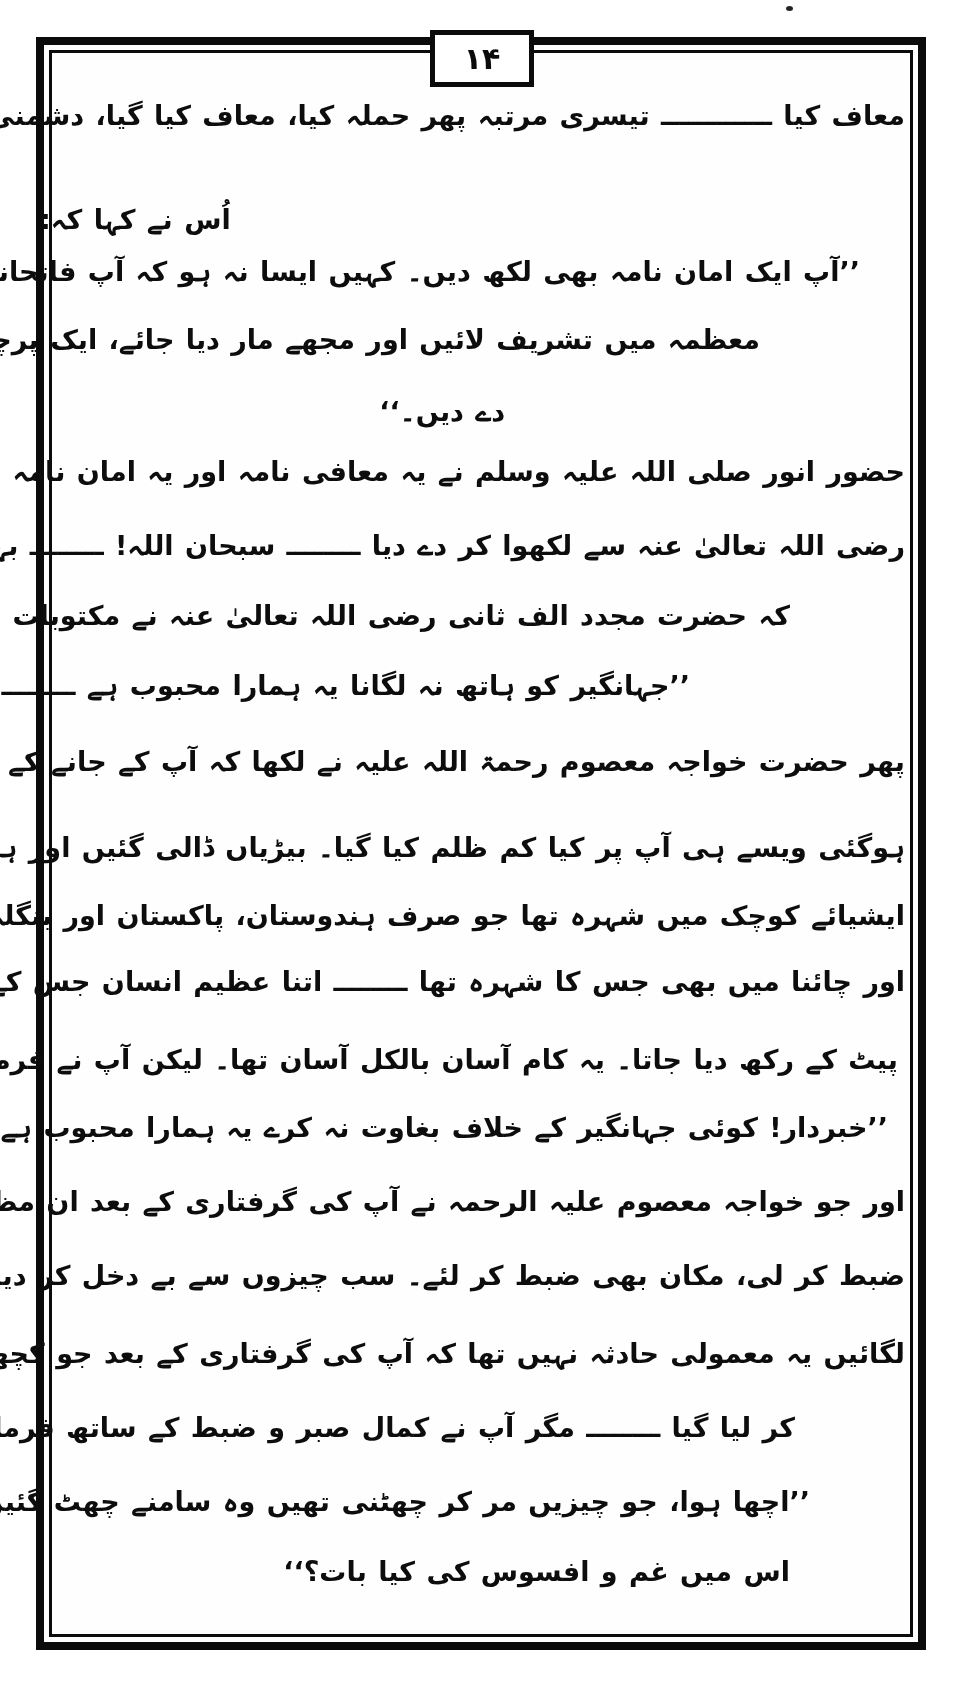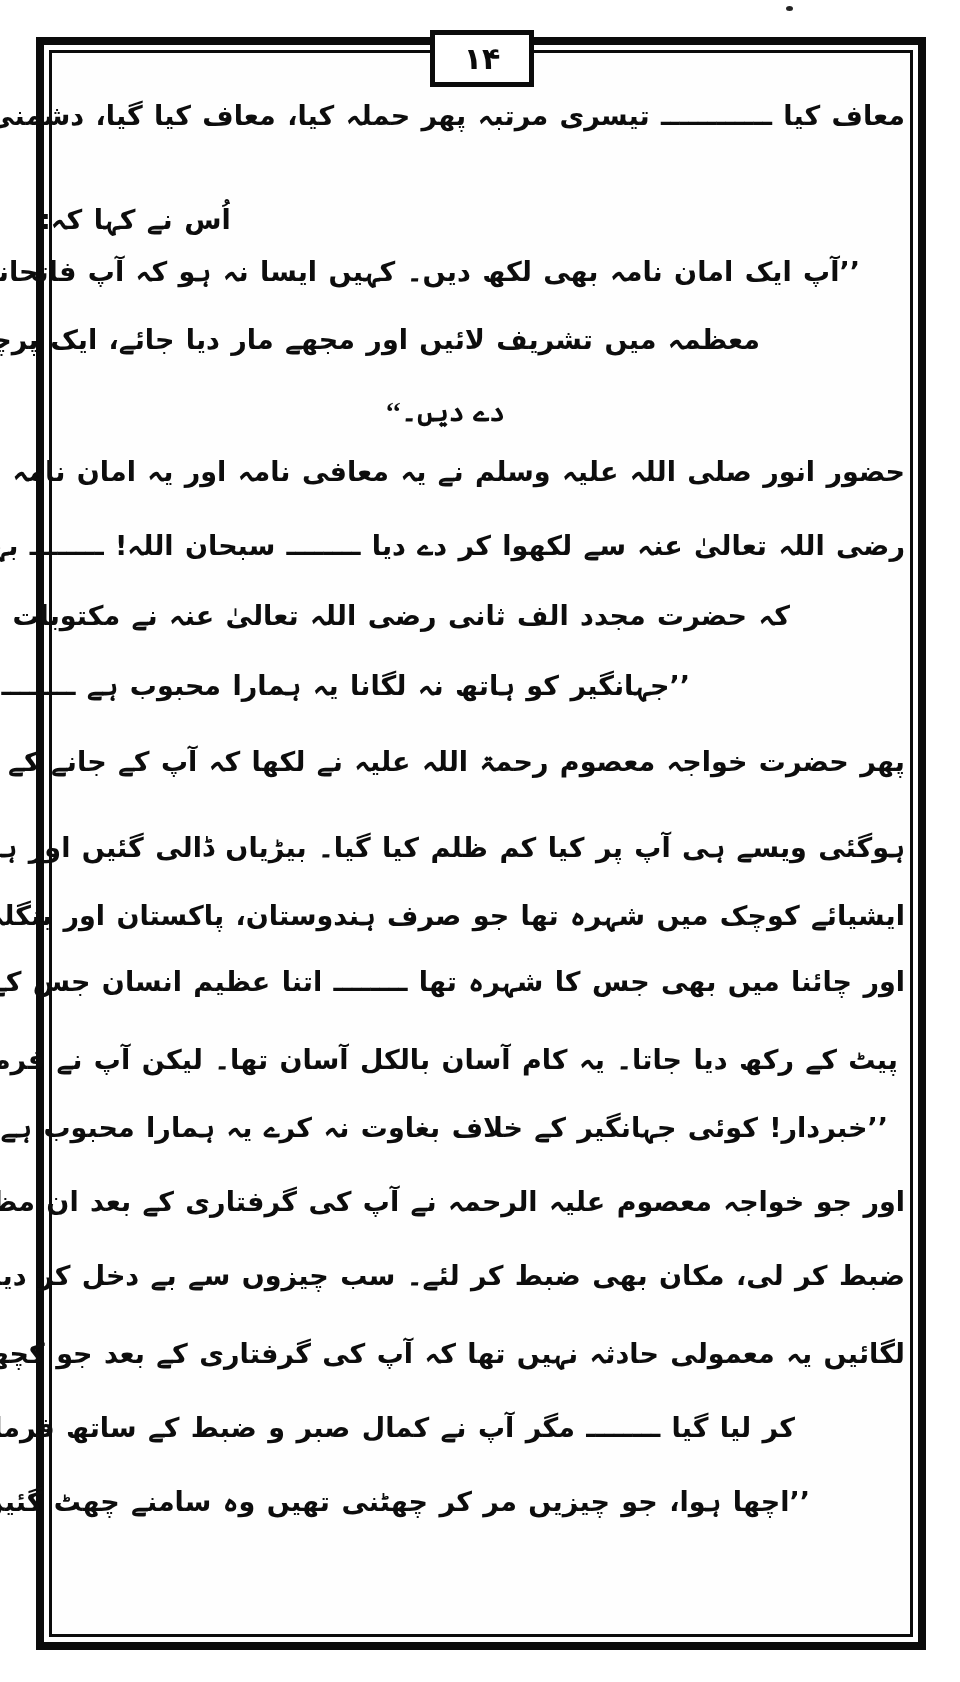--- a/index.html
+++ b/index.html
@@ -97,7 +97,7 @@
     <div class="line" style="top:204px;  left:40px;">اُس نے کہا کہ:</div>
     <div class="line" style="top:256px;  right:100px;">’’آپ ایک امان نامہ بھی لکھ دیں۔ کہیں ایسا نہ ہو کہ آپ فاتحانہ مکّہ</div>
     <div class="line" style="top:324px;  right:200px;">معظمہ میں تشریف لائیں اور مجھے مار دیا جائے، ایک پرچہ بھی لکھ کے</div>
-    <div class="line" style="top:396px;  right:455px;font-family:Liberation Serif, serif;">دے دیں۔‘‘</div>
+    <div class="line" style="top:396px;  right:455px;">دے دیں۔‘‘</div>
     <div class="line" style="top:456px;  right:55px;">حضور انور صلی اللہ علیہ وسلم نے یہ معافی نامہ اور یہ امان نامہ حضرت صدیق اکبر</div>
     <div class="line" style="top:530px;  right:55px;">رضی اللہ تعالیٰ عنہ سے لکھوا کر دے دیا ــــــــ سبحان اللہ! ــــــــ بہر حال تو عرض کر رہا تھا</div>
     <div class="line" style="top:600px;  right:170px;">کہ حضرت مجدد الف ثانی رضی اللہ تعالیٰ عنہ نے مکتوبات میں تحریر فرمایا کہ:</div>

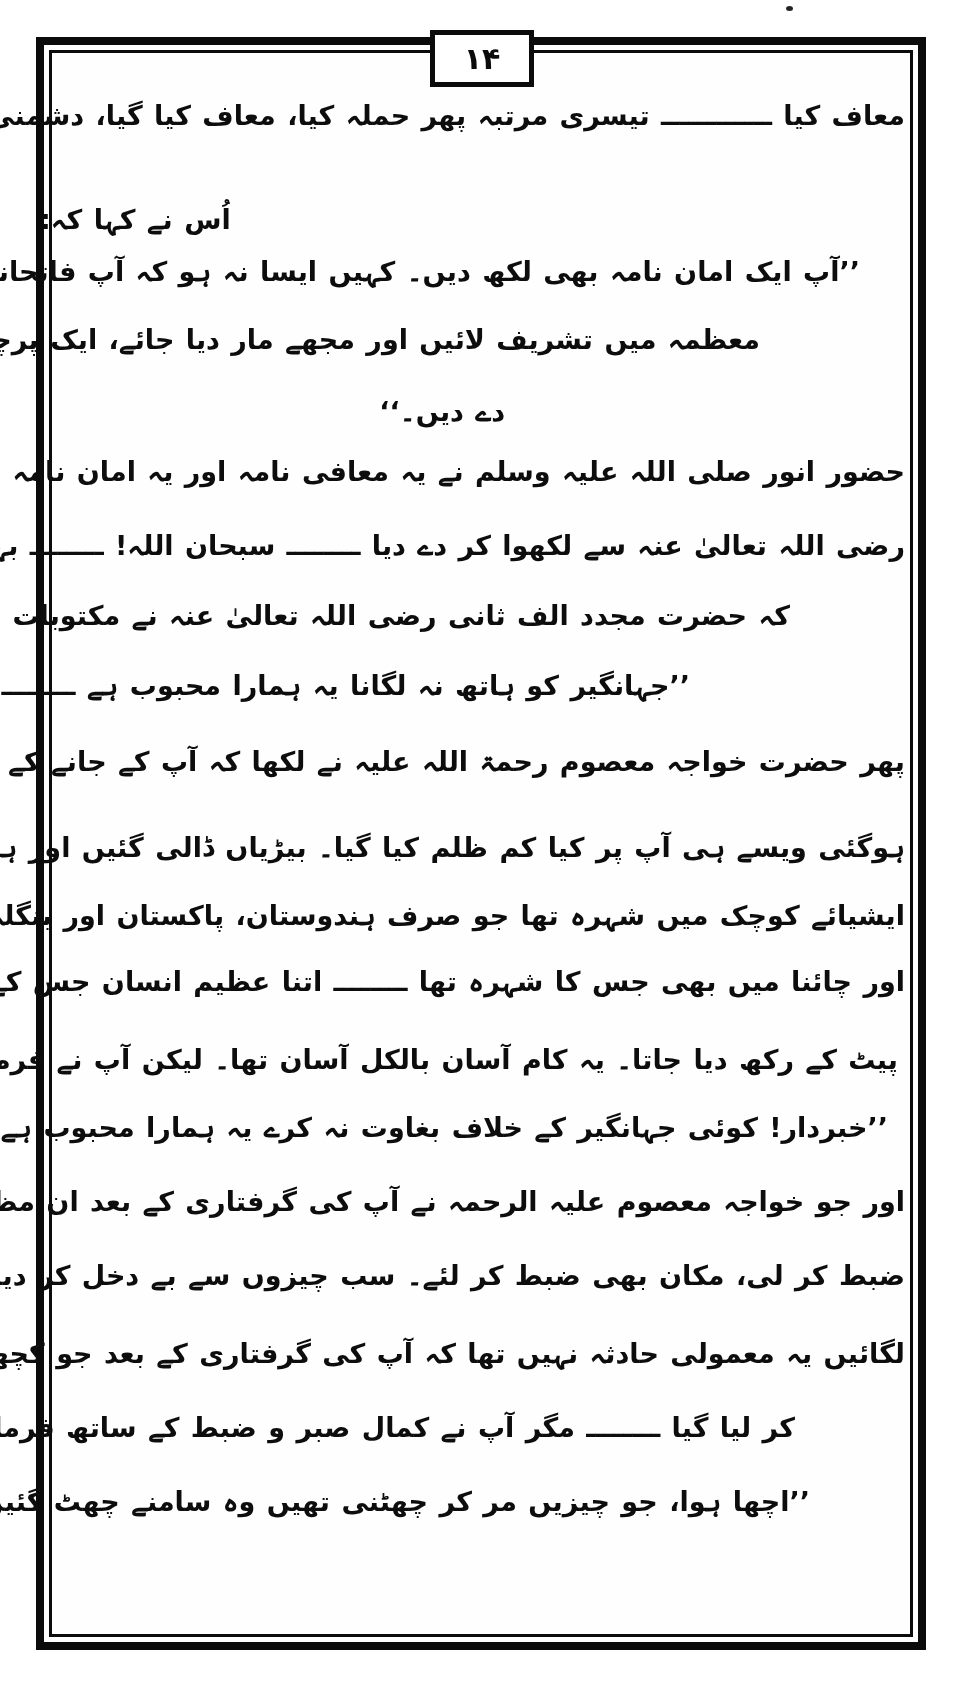--- a/index.html
+++ b/index.html
@@ -113,6 +113,7 @@
     <div class="line" style="top:1338px; right:55px;">لگائیں یہ معمولی حادثہ نہیں تھا کہ آپ کی گرفتاری کے بعد جو کچھ تھا، وہ بھی لوٹ لیا گیا، ضبط</div>
     <div class="line" style="top:1412px; right:165px;">کر لیا گیا ــــــــ مگر آپ نے کمال صبر و ضبط کے ساتھ فرمایا:</div>
     <div class="line" style="top:1486px; right:150px;">’’اچھا ہوا، جو چیزیں مر کر چھٹنی تھیں وہ سامنے چھٹ گئیں ــــــــ</div>
+    <div class="line" style="top:1556px; right:170px;">اس میں غم و افسوس کی کیا بات؟‘‘</div>
   </div>
 
 </div>

